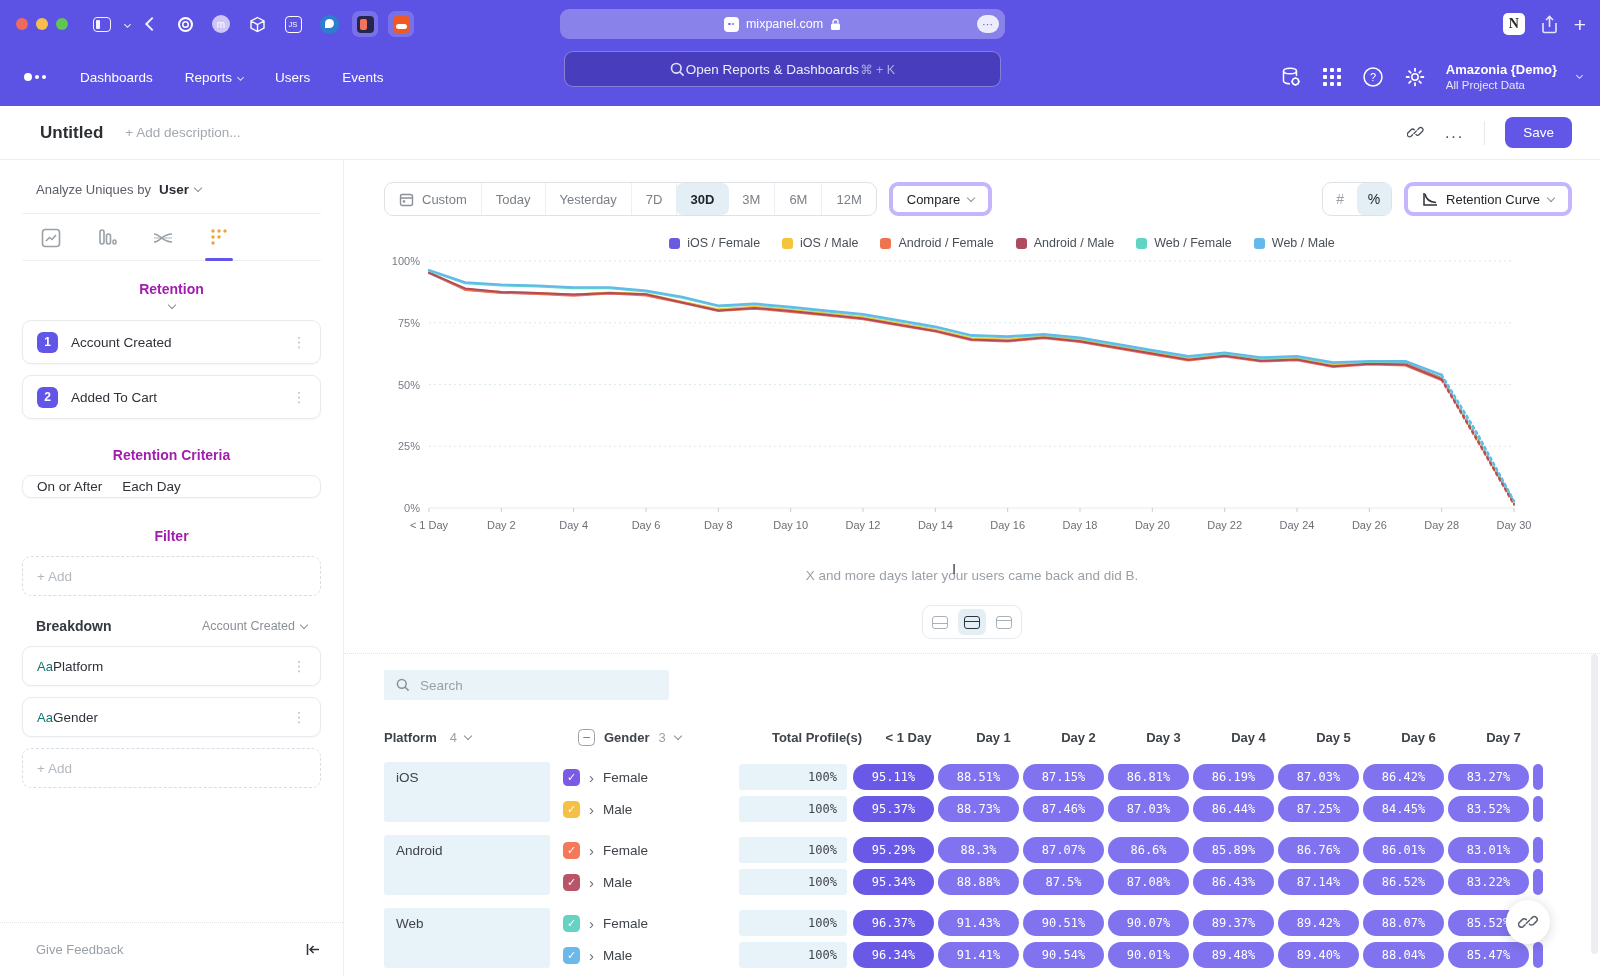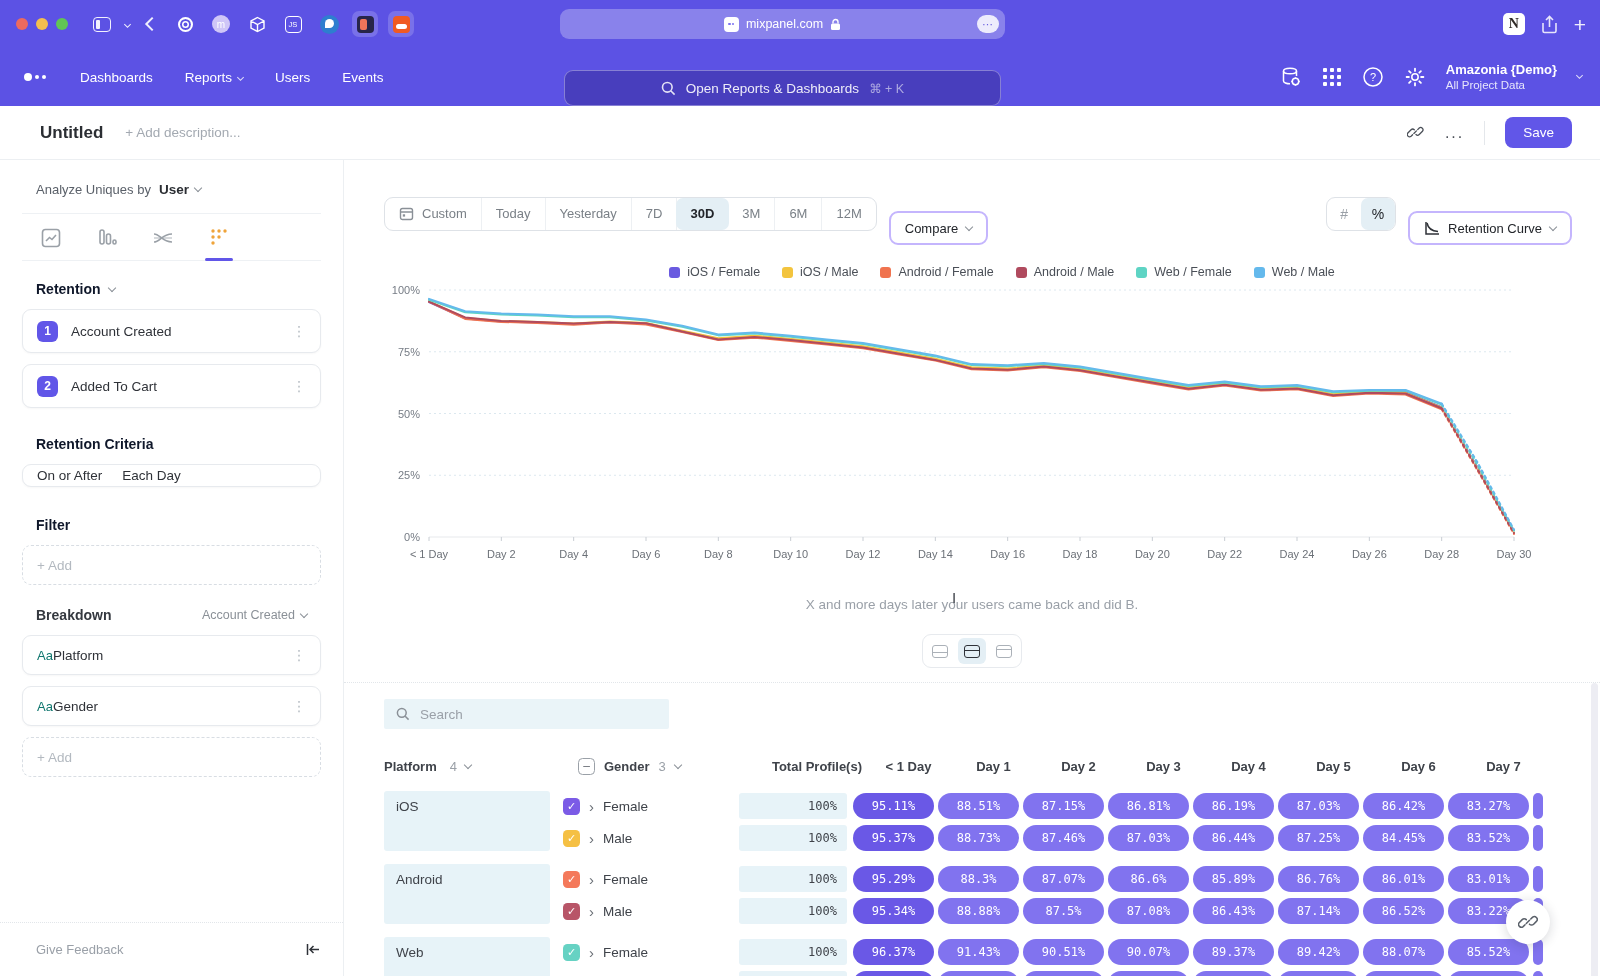--- a/index.html
+++ b/index.html
@@ -33,7 +33,7 @@
   .mp-logo i { background:#fff; border-radius:50%; display:block; }
   .mp-logo i:nth-child(1){width:8px;height:8px;} .mp-logo i:nth-child(2){width:4px;height:4px;} .mp-logo i:nth-child(3){width:4px;height:4px;}
   .nav-item { color:#fff; font-size:13.5px; font-weight:500; margin-right:32px; display:flex; align-items:center; gap:6px; cursor:default; }
-  .nav-search { position:absolute; left:564px; width:437px; height:36px; top:22px; background:rgba(20,12,90,.28); border:1px solid rgba(255,255,255,.35); border-radius:9px; display:flex; align-items:center; justify-content:center; gap:10px; color:rgba(255,255,255,.9); font-size:13.5px; }
+  .nav-search { position:absolute; left:564px; width:437px; height:36px; top:3px; background:rgba(20,12,90,.28); border:1px solid rgba(255,255,255,.35); border-radius:9px; display:flex; align-items:center; justify-content:center; gap:1px; color:rgba(255,255,255,.9); font-size:13.5px; }
   .nav-search .shortcut { color:rgba(255,255,255,.55); font-size:12.5px; }
   .nav-right { position:absolute; right:18px; display:flex; align-items:center; gap:20px; color:#fff; }
   .project { text-align:left; line-height:1.25; }

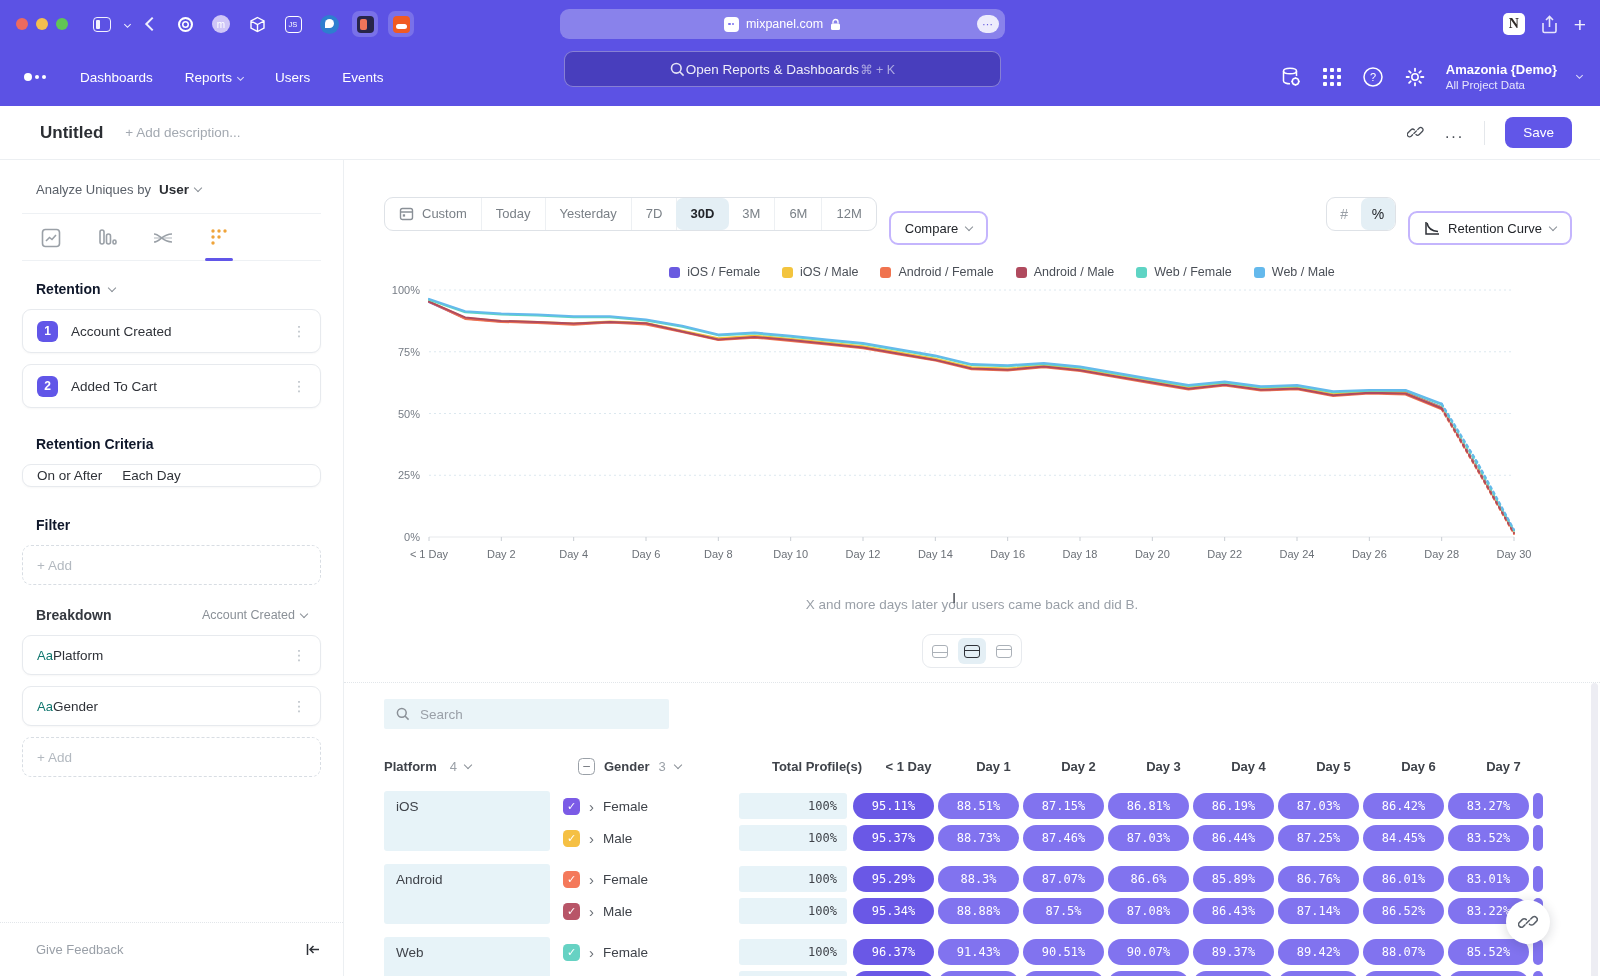--- a/index.html
+++ b/index.html
@@ -84,7 +84,7 @@
   .seg-item { display:flex; align-items:center; gap:8px; padding:0 14px; font-size:13px; color:#7A8087; border-right:1px solid #EDF0F3; cursor:pointer; white-space:nowrap; }
   .seg-item:last-child { border-right:none; }
   .seg-item.selected { background:#E4EFF5; color:#22252A; font-weight:bold; border-radius:7px; border-right-color:transparent; margin:0 -1px; }
-  .btn { display:flex; align-items:center; gap:8px; border:2px solid #c4b5fd; border-radius:9px; background:#fff; height:34px; padding:0 14px; font-size:13px; color:#22252A; cursor:pointer;margin-top:29px; }
+  .btn { display:flex; align-items:center; gap:8px; border:4px solid #c4b5fd; border-radius:9px; background:#fff; height:34px; padding:0 14px; font-size:13px; color:#22252A; cursor:pointer; }
   .compare-btn { margin-left:12px; font-weight:500; }
   .tb-right { margin-left:auto; display:flex; align-items:center; gap:12px; }
   .unit-toggle { display:flex; border:1px solid #DEE2E7; border-radius:9px; height:34px; overflow:hidden; }

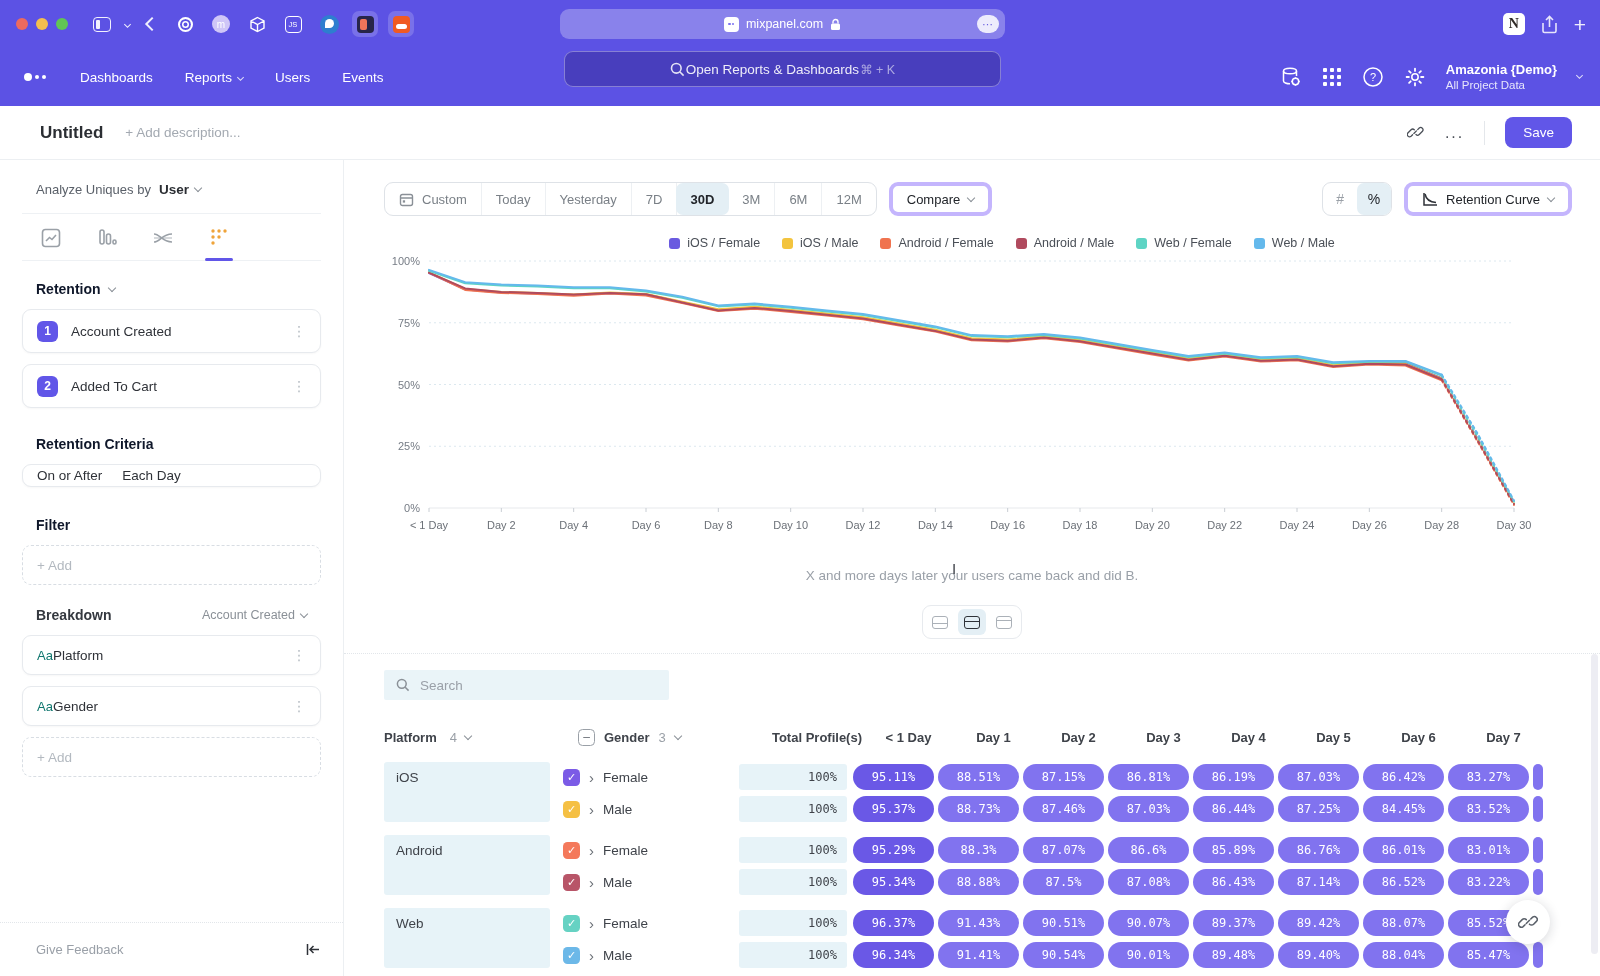--- a/index.html
+++ b/index.html
@@ -62,7 +62,7 @@
   .tab-ic { width:30px; padding-bottom:12px; display:flex; justify-content:center; position:relative; color:#9AA0A7; }
   .tab-ic.active { color:#EFA43A; }
   .tab-ic.active::after { content:""; position:absolute; bottom:-1px; left:1px; right:1px; height:3px; background:#6156E8; border-radius:2px; }
-  .sb-section { font-size:14px; font-weight:bold; color:#0f172a; margin:20px 14px 12px 14px; display:flex; align-items:center; gap:8px; }
+  .sb-section { font-size:14px; font-weight:bold; color:#a21caf; margin:20px 14px 12px 14px; display:flex; align-items:center; gap:8px;flex-direction:column; }
   .sb-card { background:#fff; border:1px solid #E7EAEE; border-radius:9px; height:44px; display:flex; align-items:center; padding:0 14px; margin:0 0 11px 0; box-shadow:0 1px 2px rgba(40,45,60,.04); }
   .step-chip { width:21px; height:21px; border-radius:6px; background:#6156E8; color:#fff; font-size:12px; font-weight:bold; display:flex; align-items:center; justify-content:center; margin-right:13px; }
   .sb-card .card-label { font-size:13.5px; color:#2F3238; }

